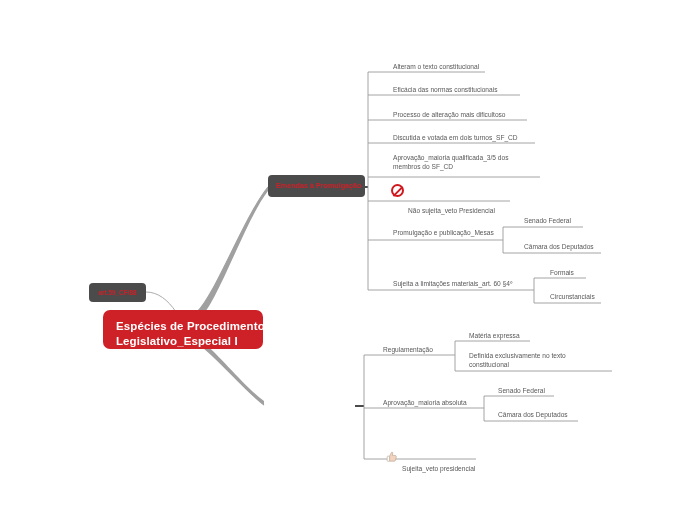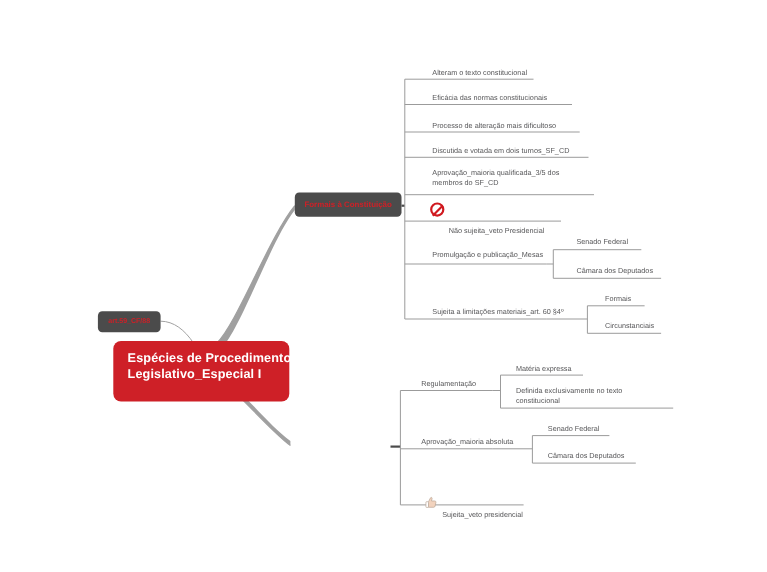--- a/index.html
+++ b/index.html
@@ -179,7 +179,7 @@
   <div class="node root-node">Espécies de Procedimento
 Legislativo_Especial I</div>
 
-  <div class="node branch-node branch-emendas">Formais à Constituição</div>
+  <div class="node branch-node branch-emendas">Emendas à Promulgação</div>
 
 
   <div class="leaf" style="left:393px; top:62px;">Alteram o texto constitucional</div>

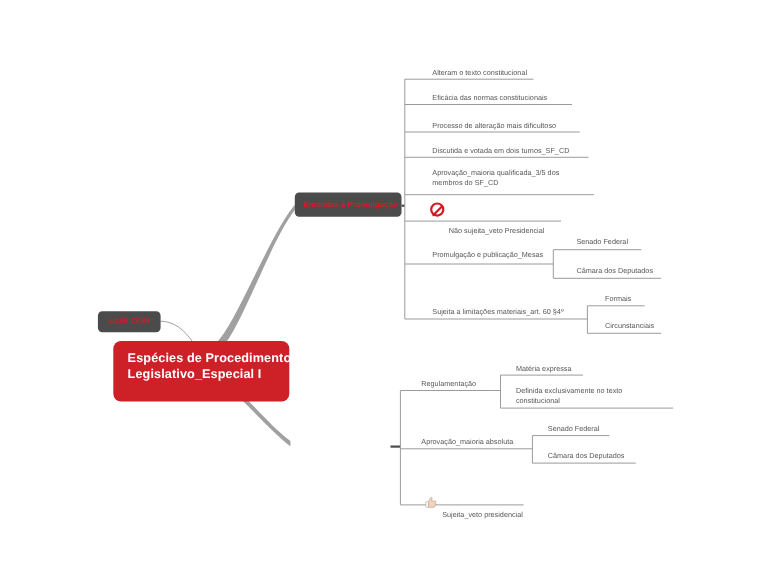--- a/index.html
+++ b/index.html
@@ -41,7 +41,7 @@
     font-weight: bold;
     line-height: 15px;
     letter-spacing: 0.1px;
-    padding: 9px 13px 16px 13px;
+    padding: 9px 13px 0 13px;
     left: 103px;
     top: 310px;
     width: 160px;

